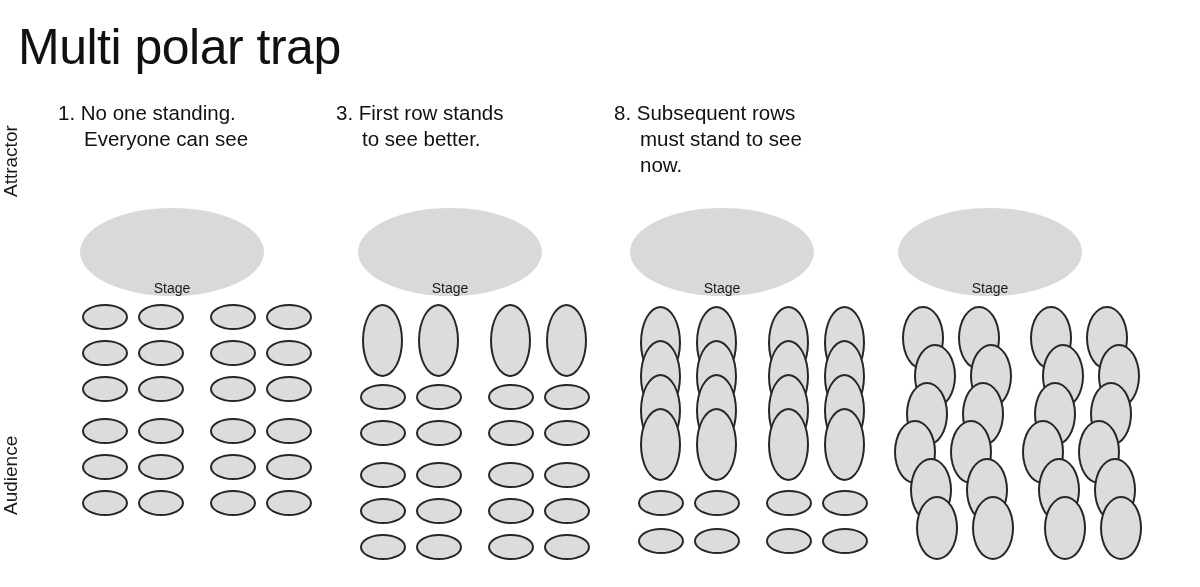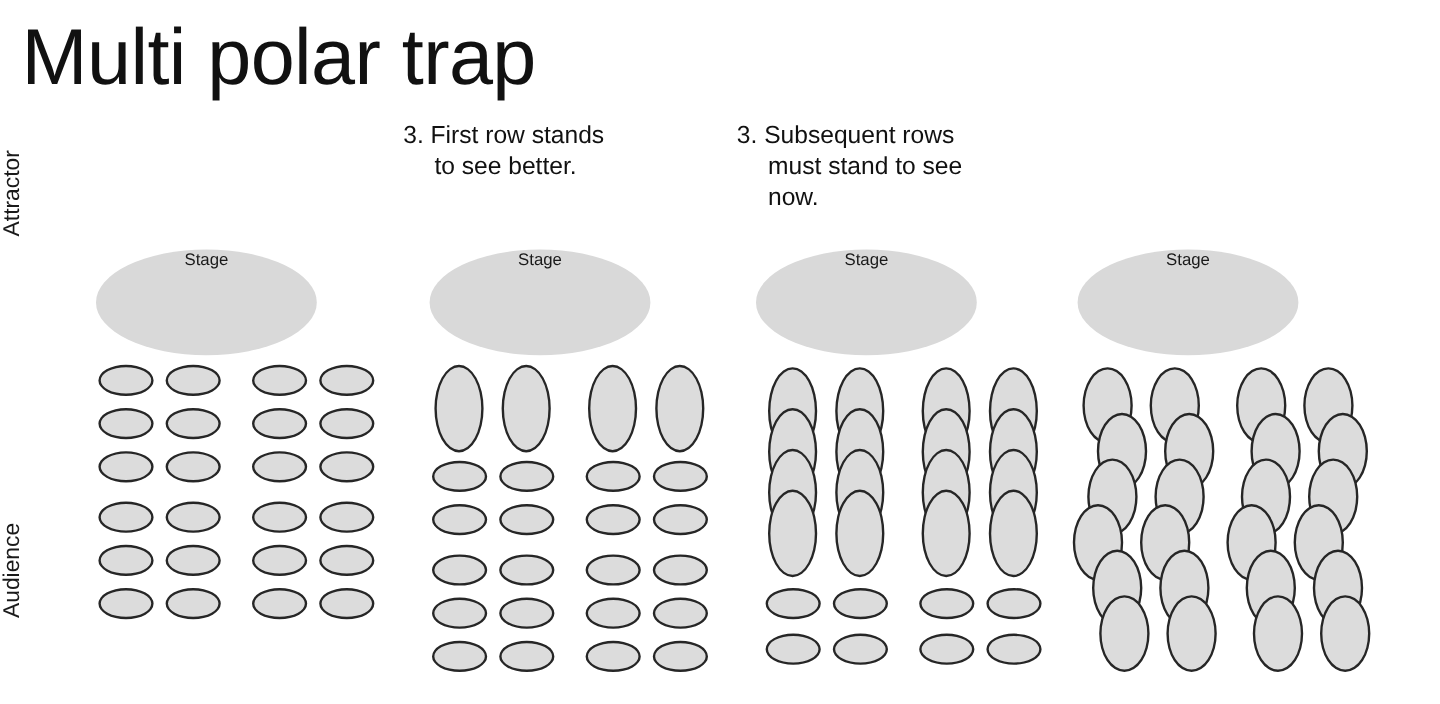--- a/index.html
+++ b/index.html
@@ -28,7 +28,7 @@
     position: absolute;
     left: 18px;
     top: 16px;
-    font-size: 66px;
+    font-size: 50px;
     font-weight: 300;
     letter-spacing: -0.5px;
     line-height: 62px;

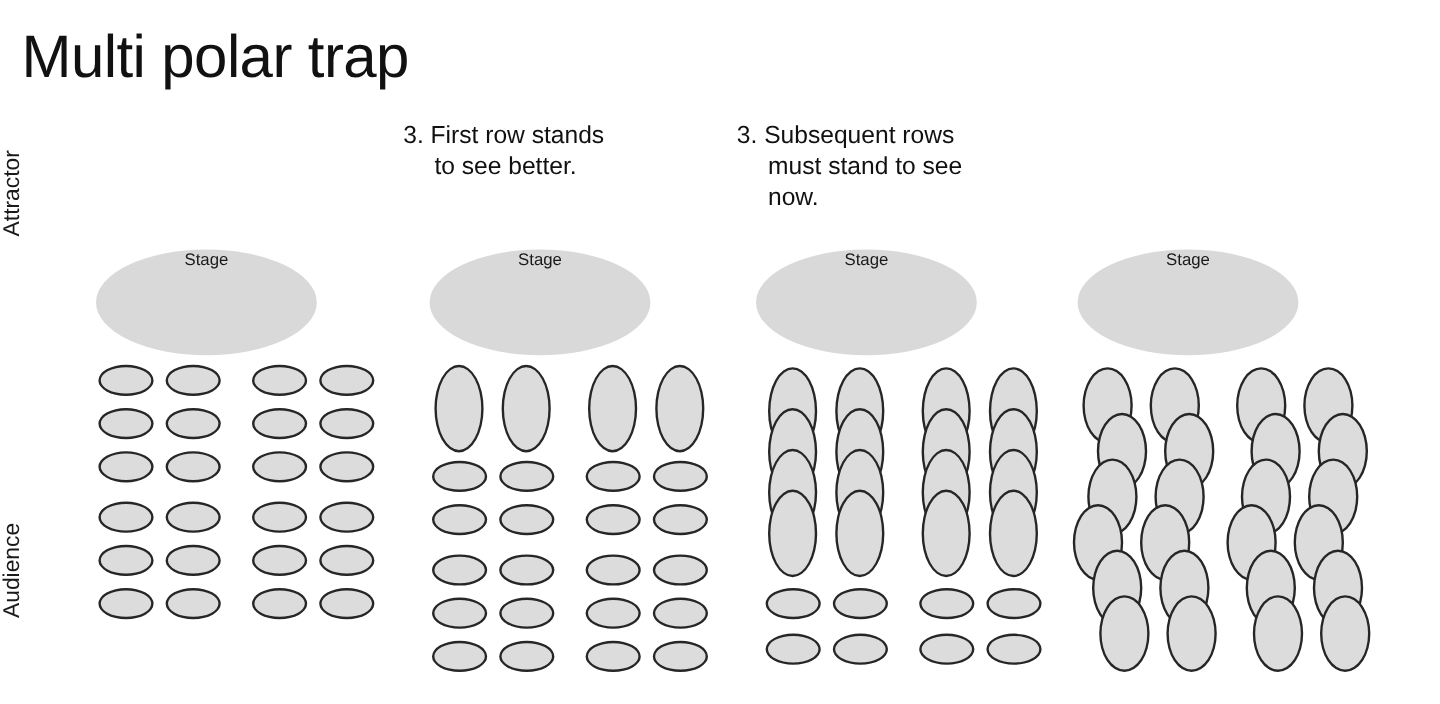--- a/index.html
+++ b/index.html
@@ -148,6 +148,8 @@
   <div class="axis-label axis-audience">Audience</div>
 
   <div class="panel panel-1">
+    <div class="panel-caption">1. No one standing.
+Everyone can see</div>
     <div class="stage">
       <span class="stage-label">Stage</span>
     </div>

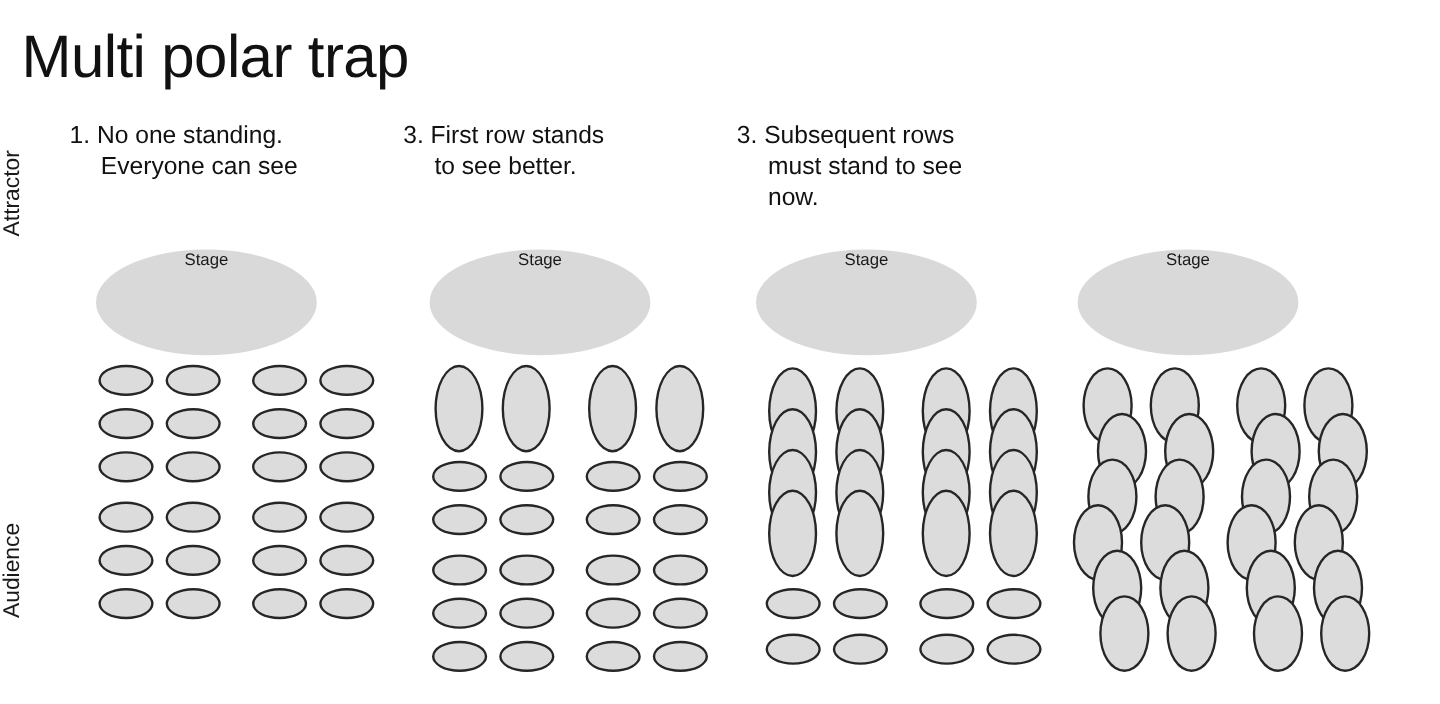--- a/index.html
+++ b/index.html
@@ -216,7 +216,7 @@
   </div>
 
   <div class="panel panel-3">
-    <div class="panel-caption">3. Subsequent rows
+    <div class="panel-caption">8. Subsequent rows
 must stand to see
 now.</div>
     <div class="stage">

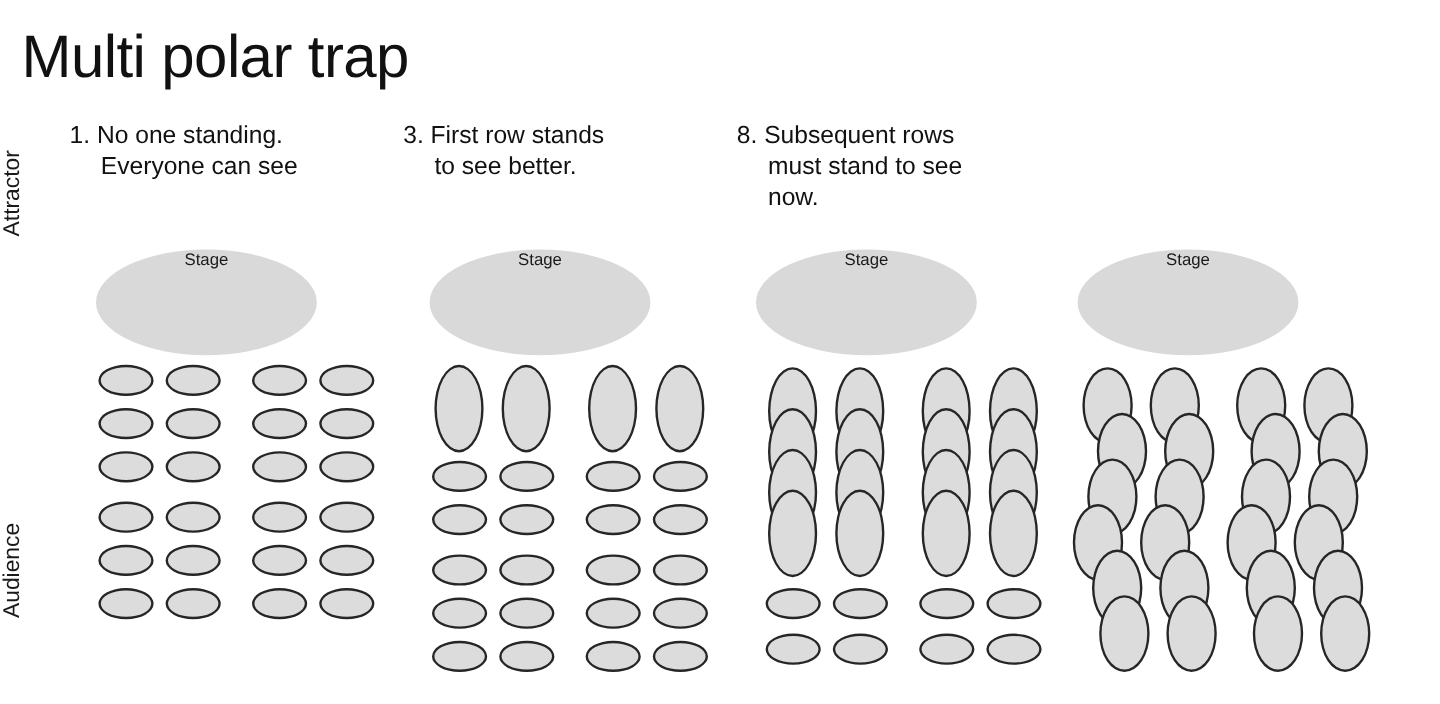--- a/index.html
+++ b/index.html
@@ -97,7 +97,7 @@
     border-radius: 50%;
     background: #d9d9d9;
     display: flex;
-    align-items: flex-start;
+    align-items: flex-end;
     justify-content: center;
   }
   .panel-3 .stage { left: 22px; }

